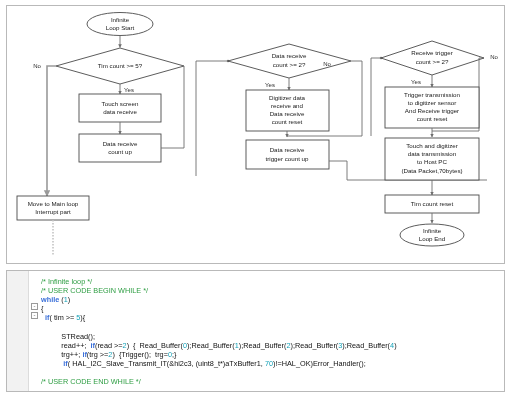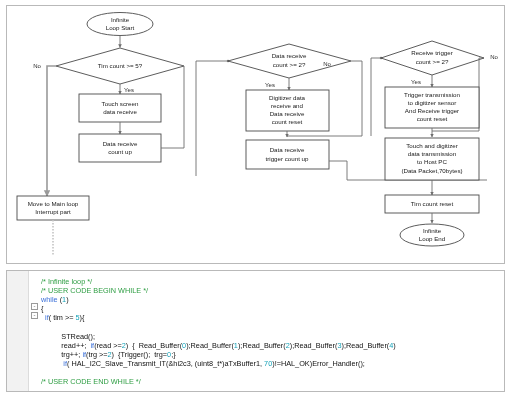--- a/index.html
+++ b/index.html
@@ -117,7 +117,7 @@
   }
   .cline { white-space: pre; height: 9.1px; }
   .cm { color: #2f9e44; }          
-  .kw { color: #3a6fd8; }          
+  .kw { color: #3a6fd8; font-weight: bold; }          
   .num { color: #17a2b8; }         
   .pl  { color: #111111; }         
   .fold {

